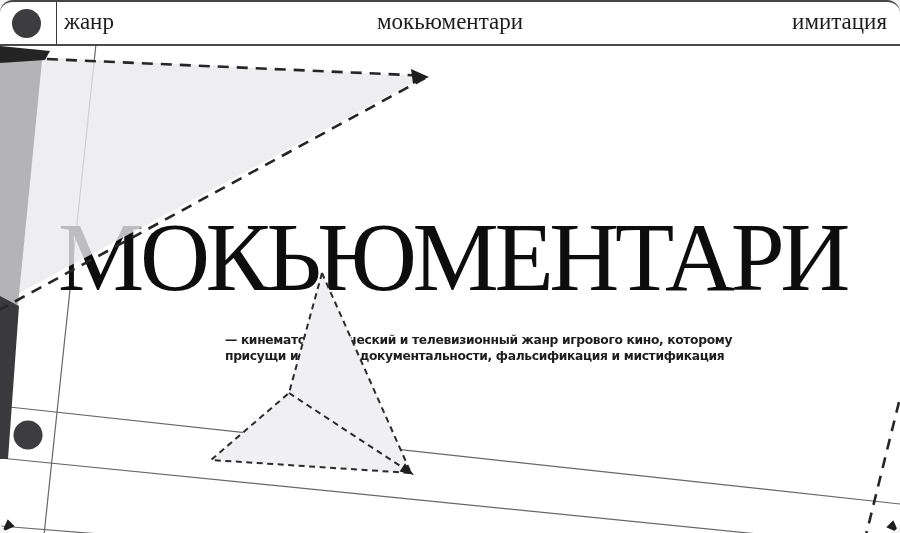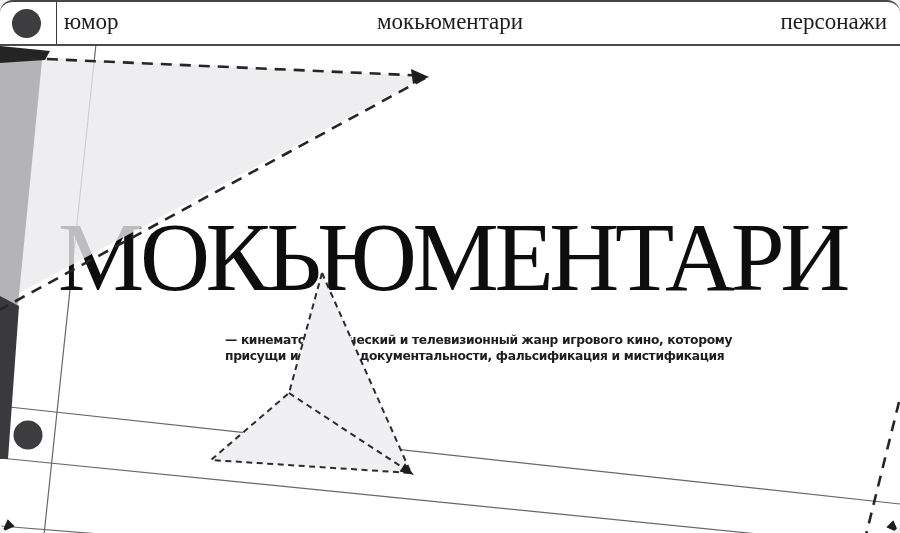--- a/index.html
+++ b/index.html
@@ -79,7 +79,7 @@
     <div class="logo-cell">
       <div class="logo-dot"></div>
     </div>
-    <div class="nav-item nav-left">юмор</div>
+    <div class="nav-item nav-left">жанр</div>
     <div class="nav-item nav-center">мокьюментари</div>
     <div class="nav-item nav-right">персонажи</div>
   </div>

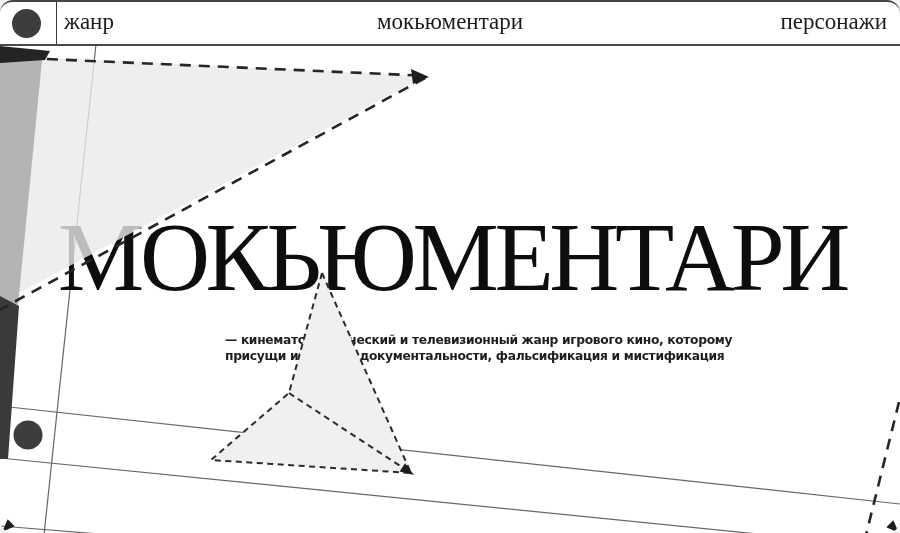--- a/index.html
+++ b/index.html
@@ -81,7 +81,7 @@
     </div>
     <div class="nav-item nav-left">жанр</div>
     <div class="nav-item nav-center">мокьюментари</div>
-    <div class="nav-item nav-right">персонажи</div>
+    <div class="nav-item nav-right">имитация</div>
   </div>
 
 </div>

